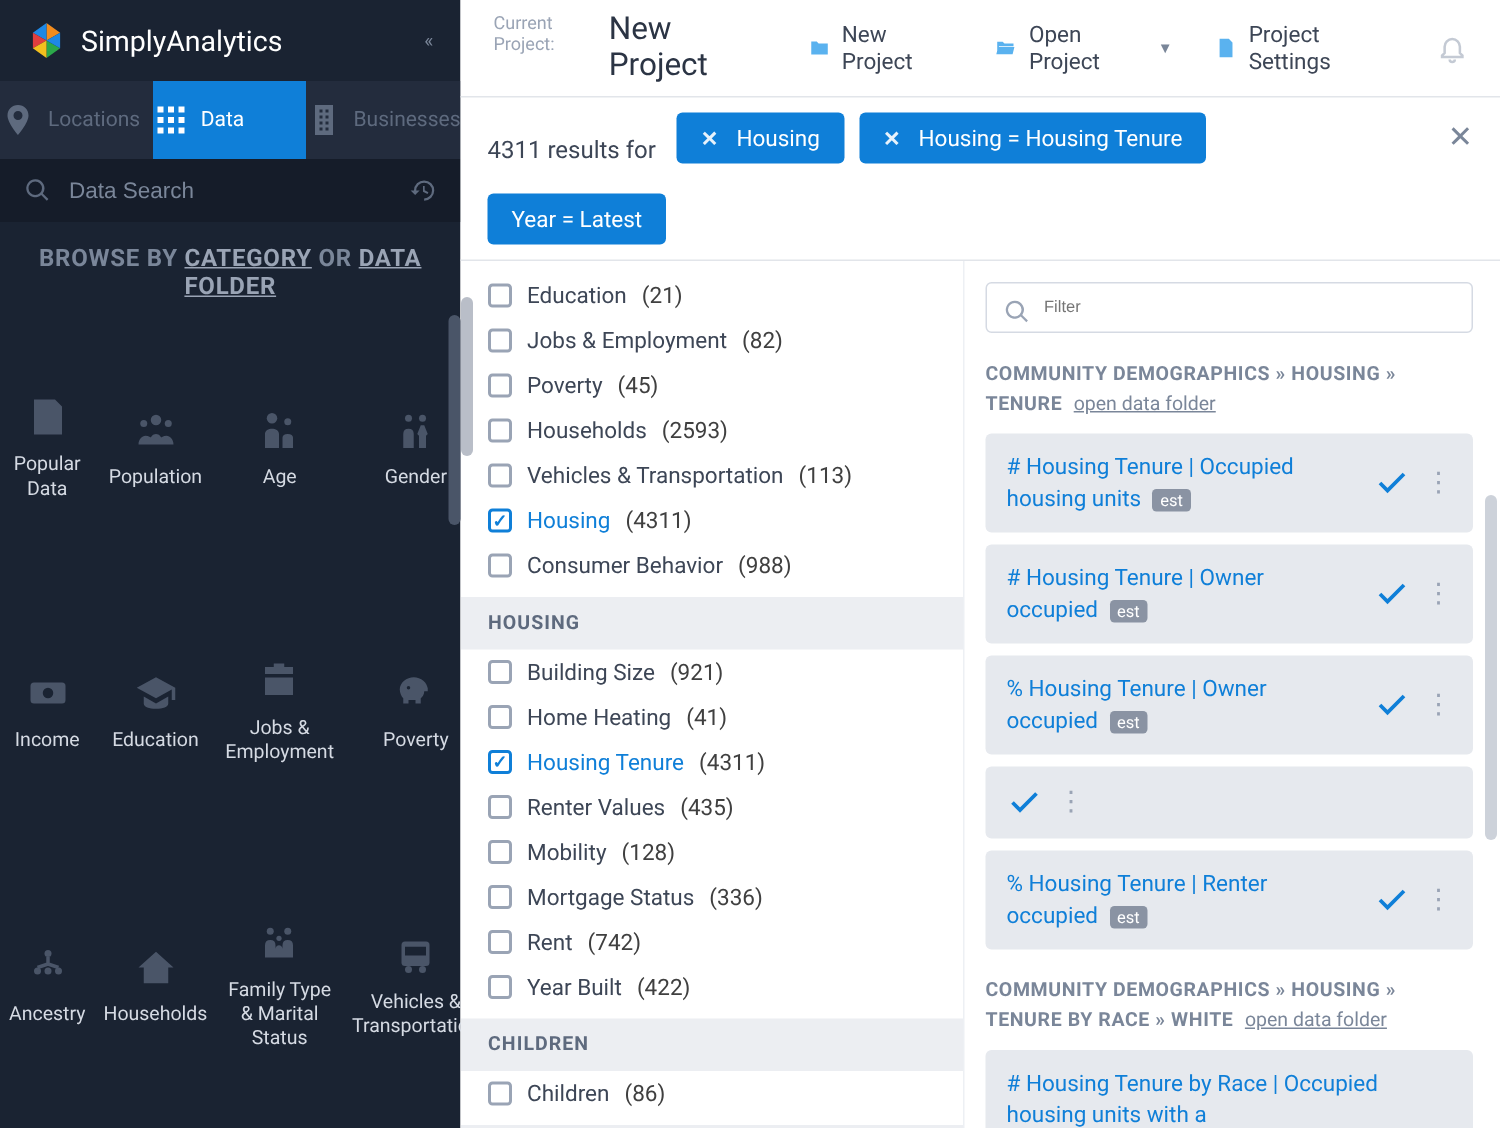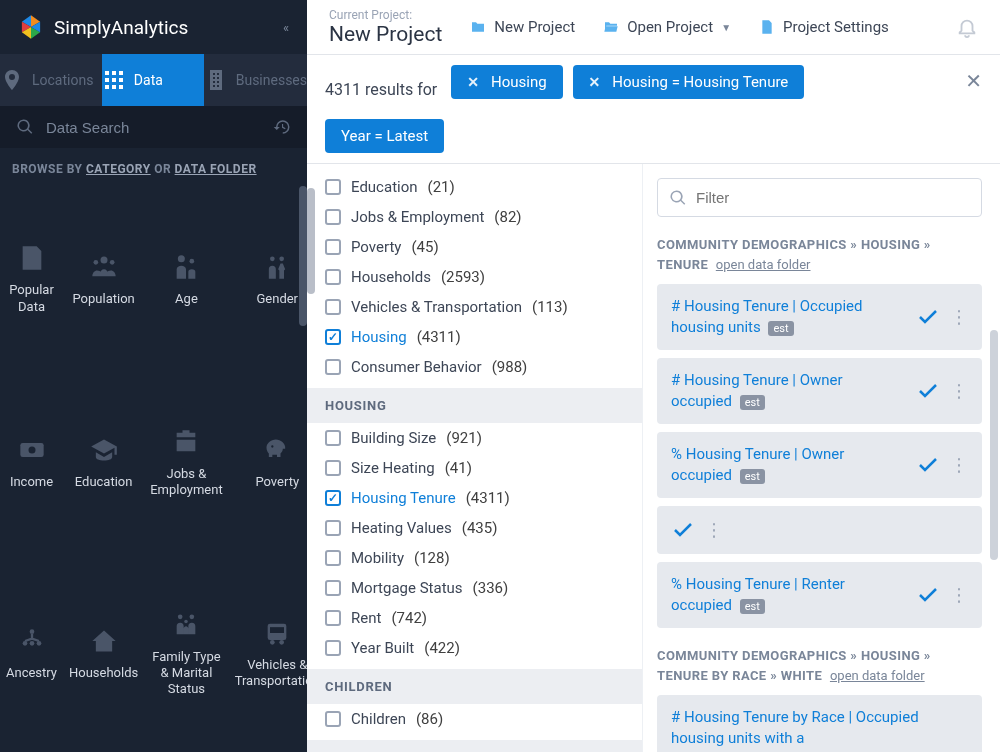--- a/index.html
+++ b/index.html
@@ -30,7 +30,7 @@
 
 .main { flex: 1; display: flex; flex-direction: column; background: #fff; position: relative; height: 752px; }
 .topbar { display: flex; align-items: center; padding: 8px 22px 8px 22px; gap: 28px; border-bottom: 1px solid #e2e5ea; }
-.proj-block { display: flex; flex-direction: column; }
+.proj-block { display: flex; flex-direction: row; }
 .proj-curr { font-size: 12px; color: #9aa4b5; }
 .proj-name { font-size: 21px; color: #2b3444; font-weight: 400; }
 .top-item { display: flex; align-items: center; gap: 8px; color: #3d4656; font-size: 15px; cursor: pointer; }

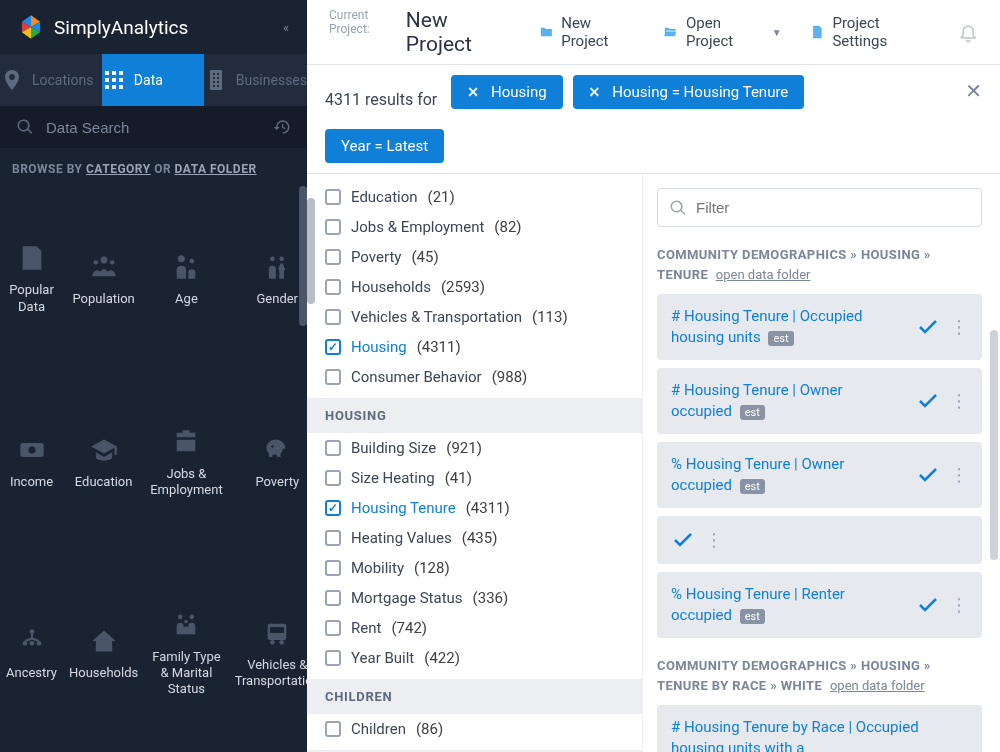--- a/index.html
+++ b/index.html
@@ -18,7 +18,7 @@
 .search-row input::placeholder { color: #7a8699; }
 .search-row svg { width: 18px; height: 18px; fill: #5e6a7e; }
 .history-icon { color: #5e6a7e; cursor: pointer; }
-.browse-by { padding: 14px 12px 10px; font-size: 12px; color: #7a8699; font-weight: 700; letter-spacing: 0.5px; }
+.browse-by { padding: 14px 12px 10px; font-size: 16px; color: #7a8699; font-weight: 700; letter-spacing: 0.5px; text-align: center; }
 .browse-by .u { text-decoration: underline; color: #9aa4b5; cursor: pointer; }
 .cat-grid { display: grid; grid-template-columns: repeat(5, 1fr); gap: 0; padding: 0 0 0 0; overflow-y: auto; position: relative; }
 .cat-cell { display: flex; flex-direction: column; align-items: center; justify-content: center; padding: 18px 6px 14px; cursor: pointer; text-align: center; font-size: 13px; color: #d5dae3; min-height: 88px; gap: 10px; }

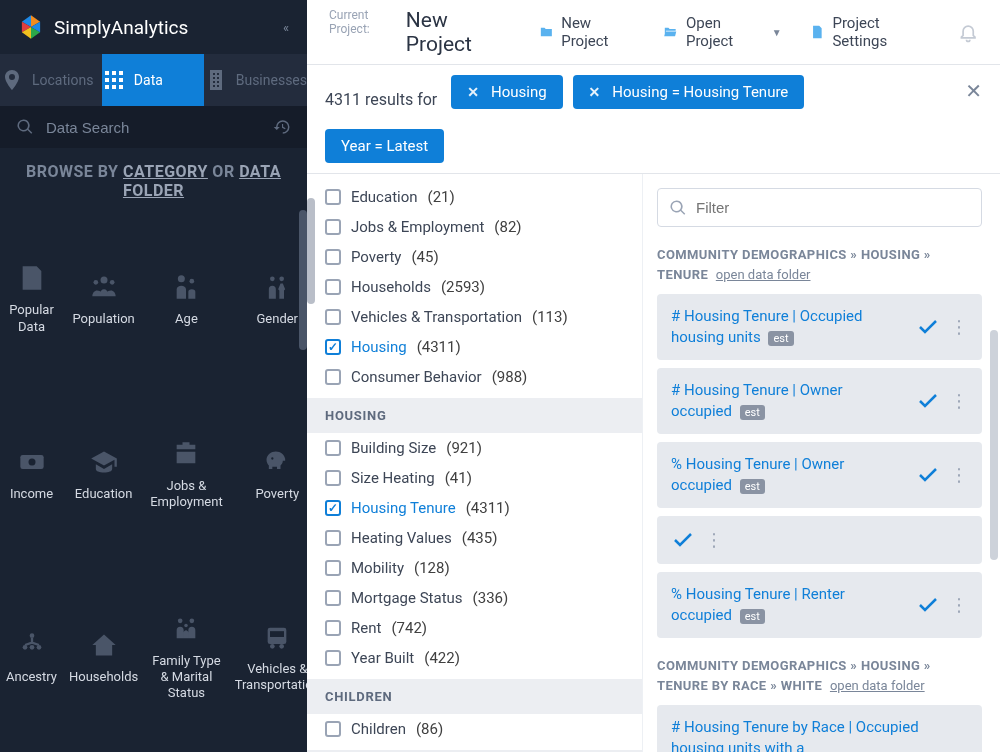--- a/index.html
+++ b/index.html
@@ -57,7 +57,7 @@
 .section-hdr { background: #eceef2; padding: 10px 18px; font-size: 13px; font-weight: 700; color: #5e6a7e; letter-spacing: 0.7px; margin-top: 6px; }
 
 .col-right { flex: 1; padding: 14px 18px 0 14px; overflow-y: auto; position: relative; border-left: 1px solid #edf0f4; }
-.filter-input { width: 100%; border: 1px solid #d5dae3; border-radius: 4px; padding: 10px 12px 10px 38px; font-size: 15px; background: #fff; margin-bottom: 18px; }
+.filter-input { width: 100%; border: 1px solid #d5dae3; border-radius: 4px; padding: 10px 12px 10px 38px; font-size: 11px; background: #fff; margin-bottom: 18px; }
 .filter-wrap { position: relative; }
 .filter-wrap svg { position: absolute; left: 12px; top: 11px; width: 18px; height: 18px; fill: #9aa4b5; }
 .crumb { font-size: 13px; color: #7a8699; font-weight: 700; letter-spacing: 0.4px; line-height: 1.5; margin-bottom: 10px; }

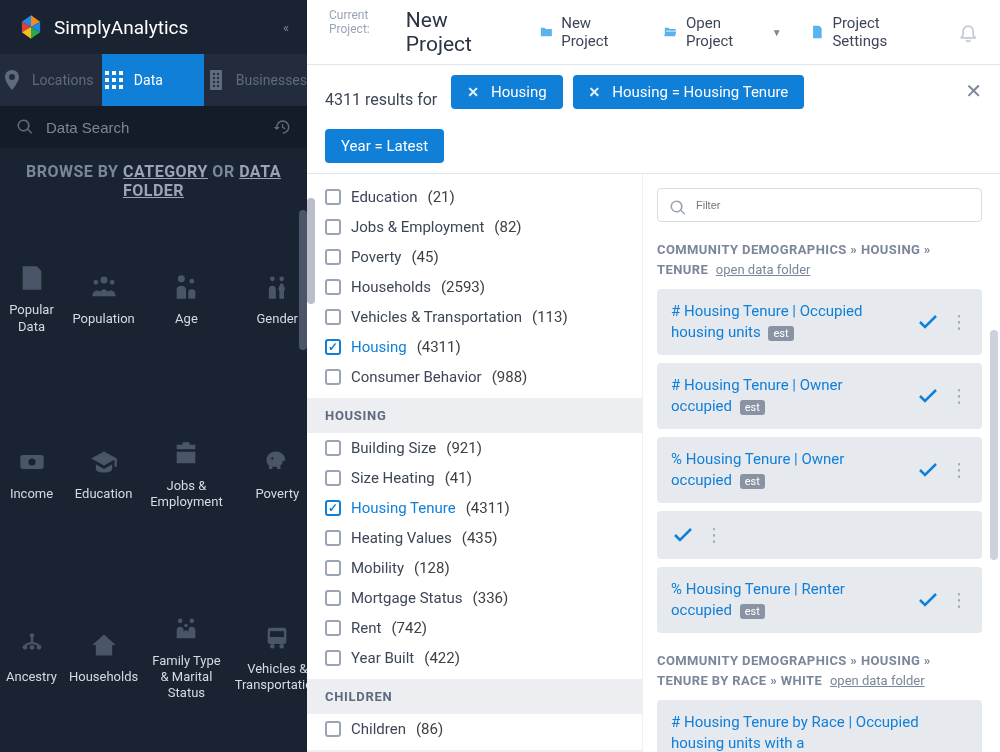--- a/index.html
+++ b/index.html
@@ -337,7 +337,7 @@
           </div>
           <div class="check-row">
             <span class="box"></span>
-            <span class="lbl">Size Heating</span> 
+            <span class="lbl">Home Heating</span> 
             <span class="cnt">(41)</span>
           </div>
           <div class="check-row checked">

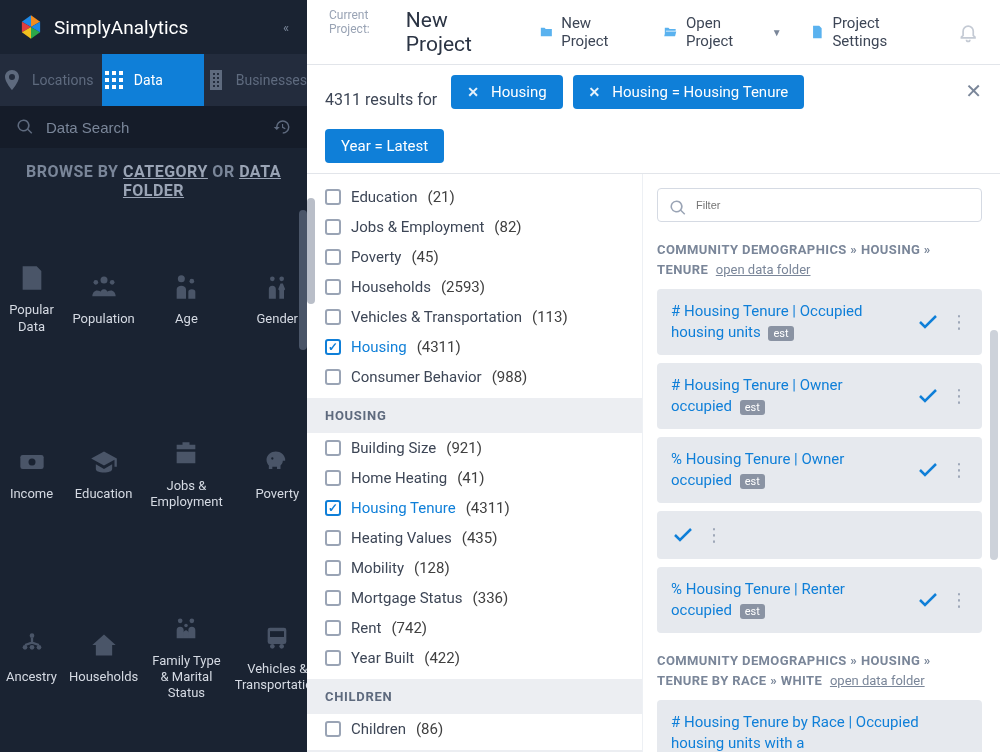--- a/index.html
+++ b/index.html
@@ -347,7 +347,7 @@
           </div>
           <div class="check-row">
             <span class="box"></span>
-            <span class="lbl">Heating Values</span> 
+            <span class="lbl">Renter Values</span> 
             <span class="cnt">(435)</span>
           </div>
           <div class="check-row">

